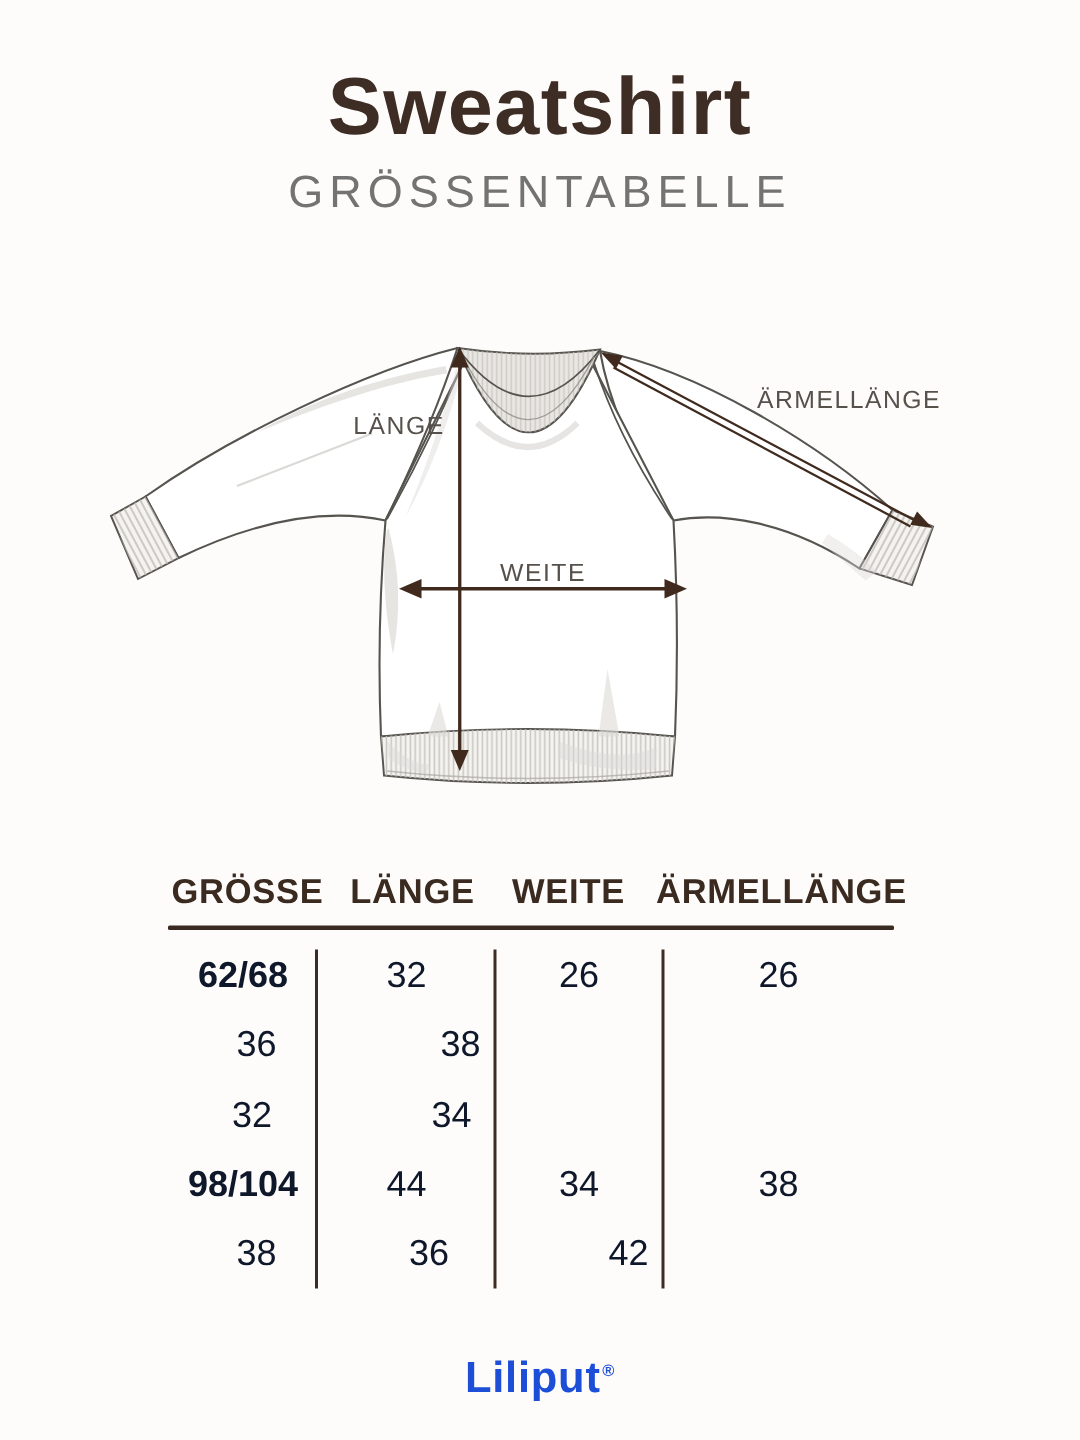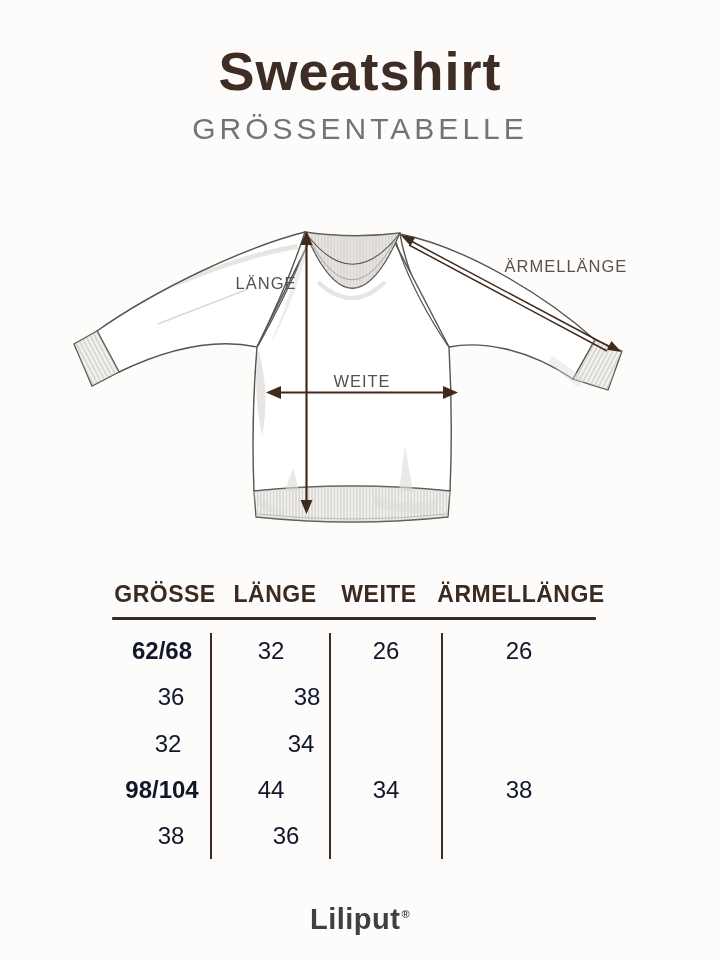--- a/index.html
+++ b/index.html
@@ -150,6 +150,7 @@
       <div class="row">
         <div class="cell c-laenge">38</div>
         <div class="cell c-weite">36</div>
+        <div class="cell c-aermel">42</div>
       </div>
     </div>
   </div>

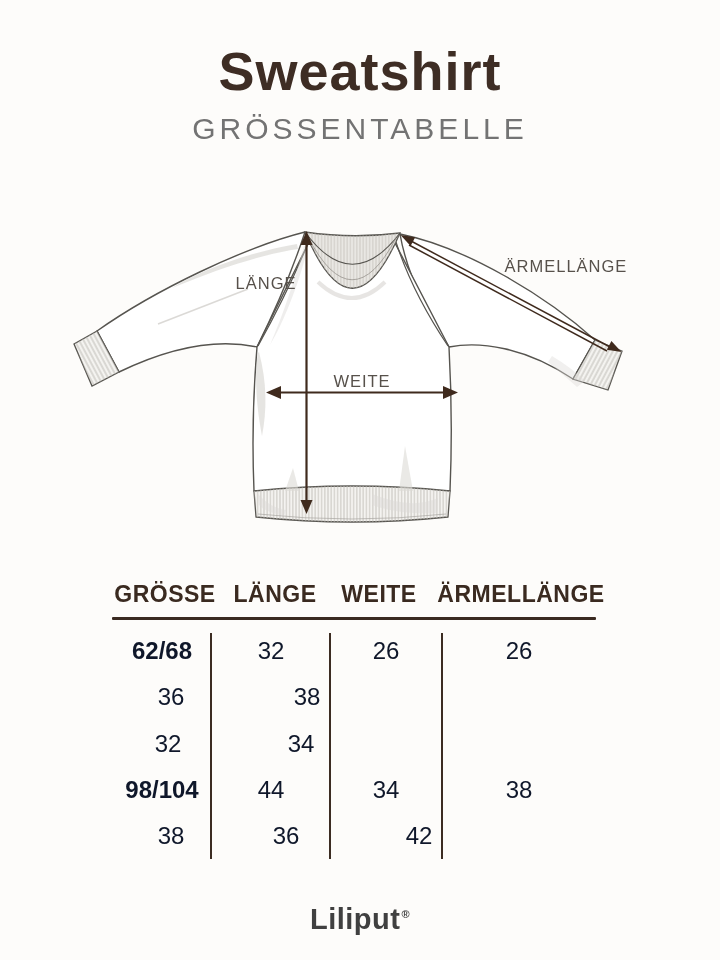--- a/index.html
+++ b/index.html
@@ -26,7 +26,7 @@
   .c-weite{width:112px;}
   .c-aermel{width:154px;}
   
-  #logo{top:903px;font-size:29px;font-weight:700;color:#404040;letter-spacing:.5px;}
+  #logo{top:903px;font-size:29px;font-weight:700;color:#1d4ed8;letter-spacing:.5px;}
   #logo sup{font-size:11px;vertical-align:super;margin-left:1px;}
 </style>
 </head>

